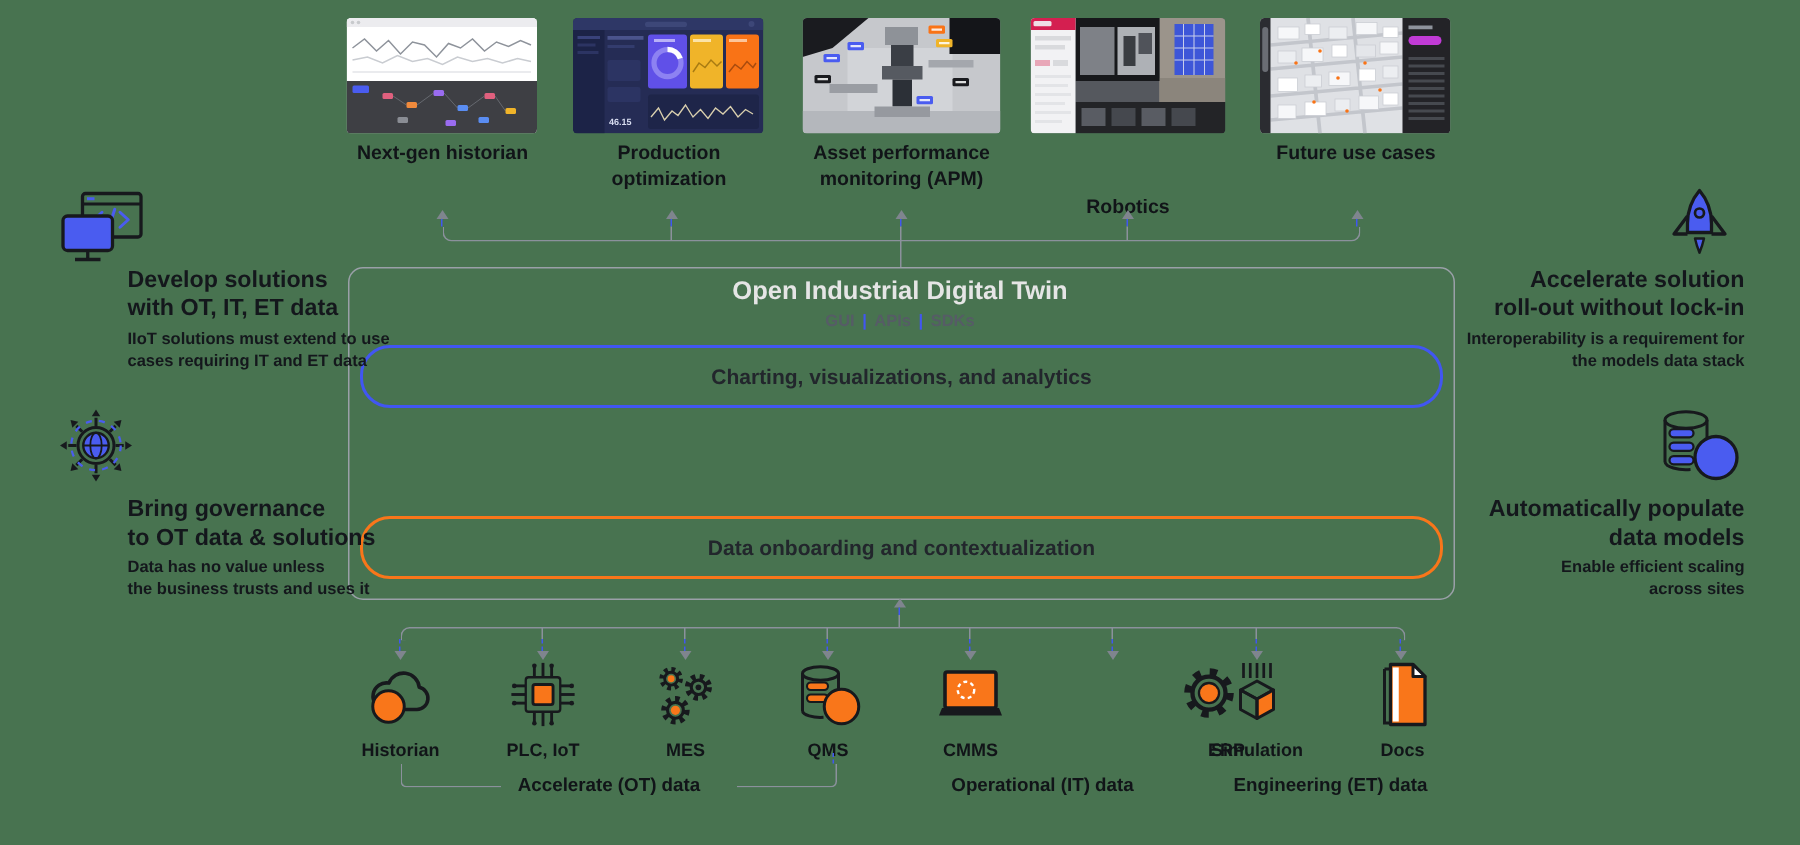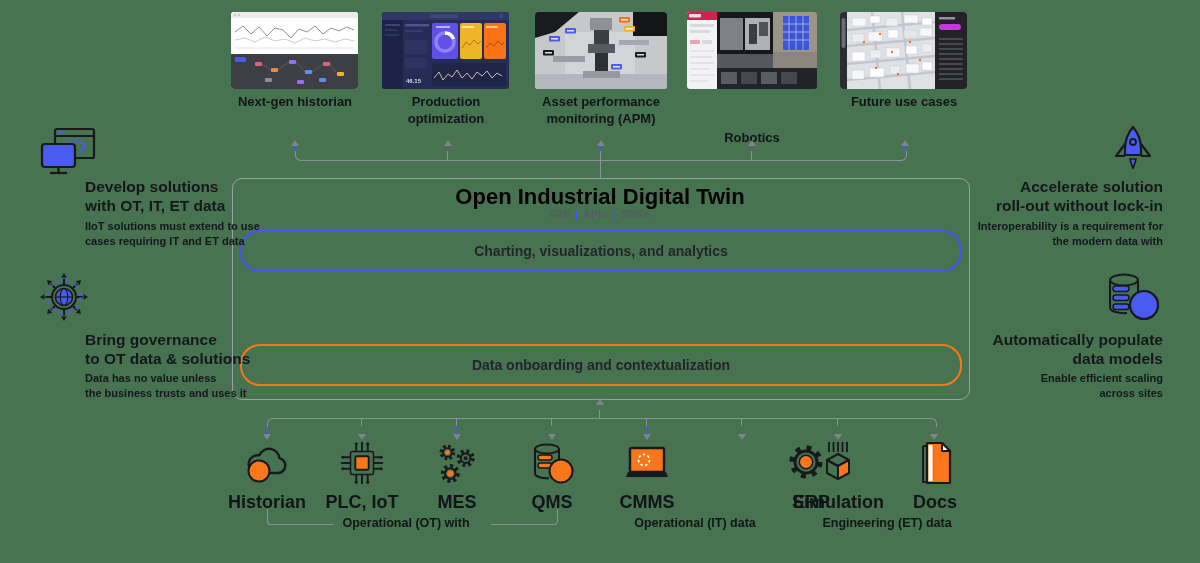--- a/index.html
+++ b/index.html
@@ -18,7 +18,7 @@
   .bus-bottom{position:absolute;left:267px;top:418px;width:668px;height:8px;border-left:1.6px solid #8b919c;border-right:1.6px solid #8b919c;border-top:1.6px solid #8b919c;border-radius:6px 6px 0 0;}
   
   .platform-box{position:absolute;left:232px;top:178px;width:736px;height:220px;border:1.6px solid #9aa0a8;border-radius:10px;}
-  .p-title{position:absolute;left:232px;top:184px;width:736px;text-align:center;font-size:22px;font-weight:700;color:#000000;}
+  .p-title{position:absolute;left:232px;top:184px;width:736px;text-align:center;font-size:17px;font-weight:700;color:#e5e5e5;}
   .p-sub{position:absolute;left:232px;top:208px;width:736px;text-align:center;font-size:11px;font-weight:700;color:#565c66;}
   .p-sub .sep{color:#4156f2;margin:0 5px;font-weight:700;}
   .pill{position:absolute;left:240px;width:718px;height:38px;border-radius:20px;text-align:center;line-height:38px;font-size:14px;font-weight:600;color:#22262c;}

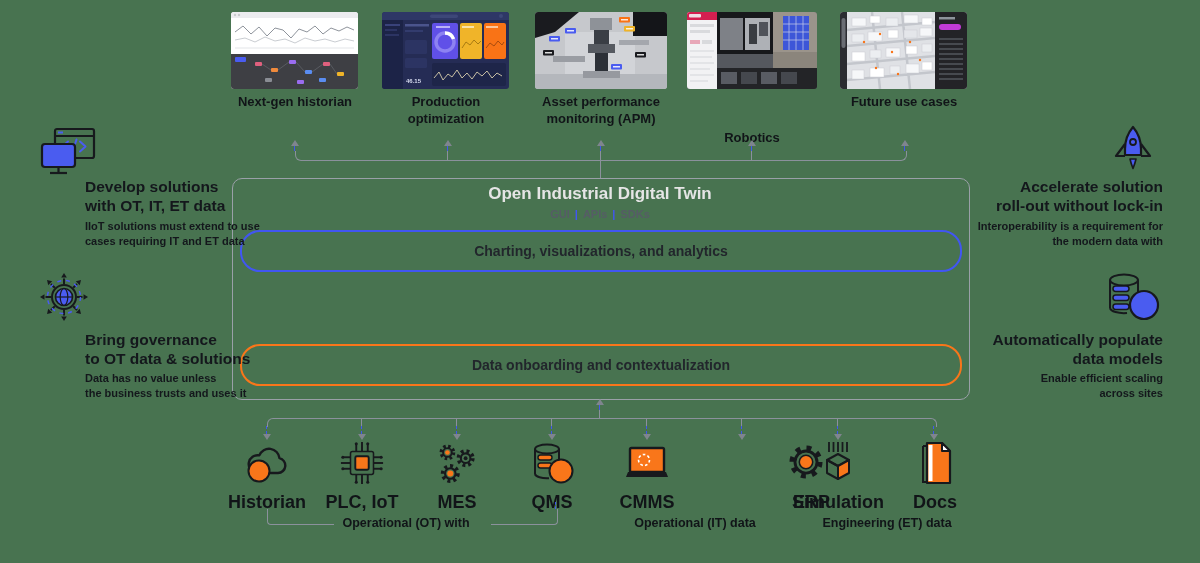--- a/index.html
+++ b/index.html
@@ -360,7 +360,7 @@
   </div>
   <div class="co-b r" style="right:37px;top:219px;">
     <span class="line">Interoperability is a requirement for</span>
-    <span class="line">the modern data with</span>
+    <span class="line">the models data stack</span>
   </div>
 
   <div class="abs" style="left:1104px;top:271px;">

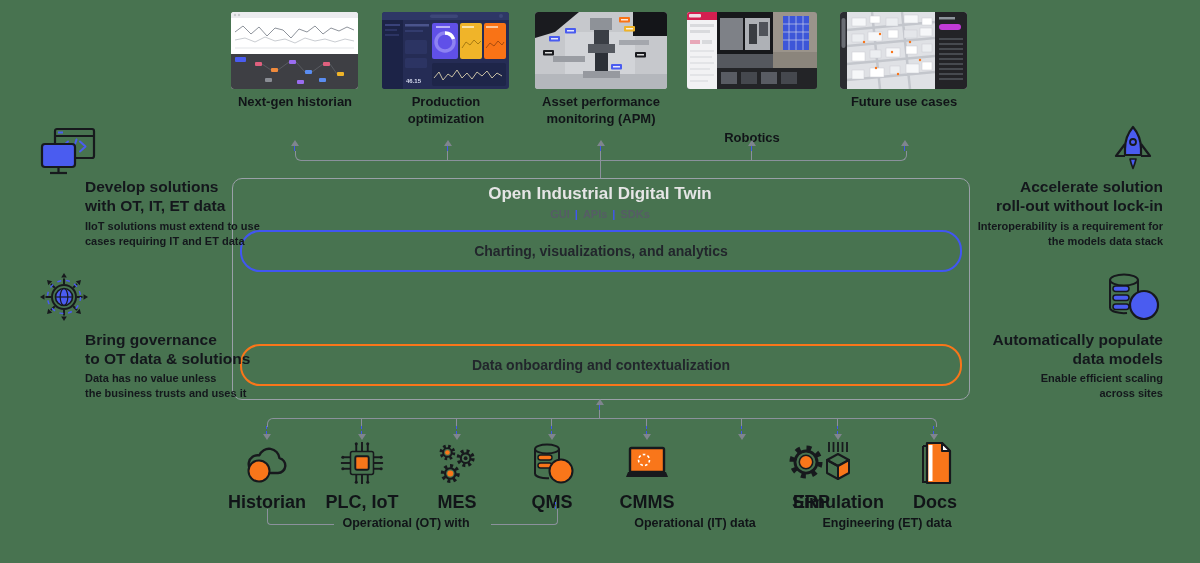--- a/index.html
+++ b/index.html
@@ -31,7 +31,7 @@
   .line{display:block;margin-left:45px;}
   
   .source{position:absolute;top:440px;width:96px;text-align:center;}
-  .src-label{margin-top:2px;font-size:18px;font-weight:700;color:#111418;}
+  .src-label{margin-top:2px;font-size:12px;font-weight:700;color:#111418;}
   .group-label{position:absolute;top:516px;width:170px;text-align:center;font-size:12.5px;font-weight:700;color:#111418;}
   .bracket-l{position:absolute;left:267px;top:509px;width:66px;height:15px;border-left:1.6px solid #8b919c;border-bottom:1.6px solid #8b919c;border-radius:0 0 0 4px;}
   .bracket-r{position:absolute;left:491px;top:509px;width:66px;height:15px;border-right:1.6px solid #8b919c;border-bottom:1.6px solid #8b919c;border-radius:0 0 4px 0;}

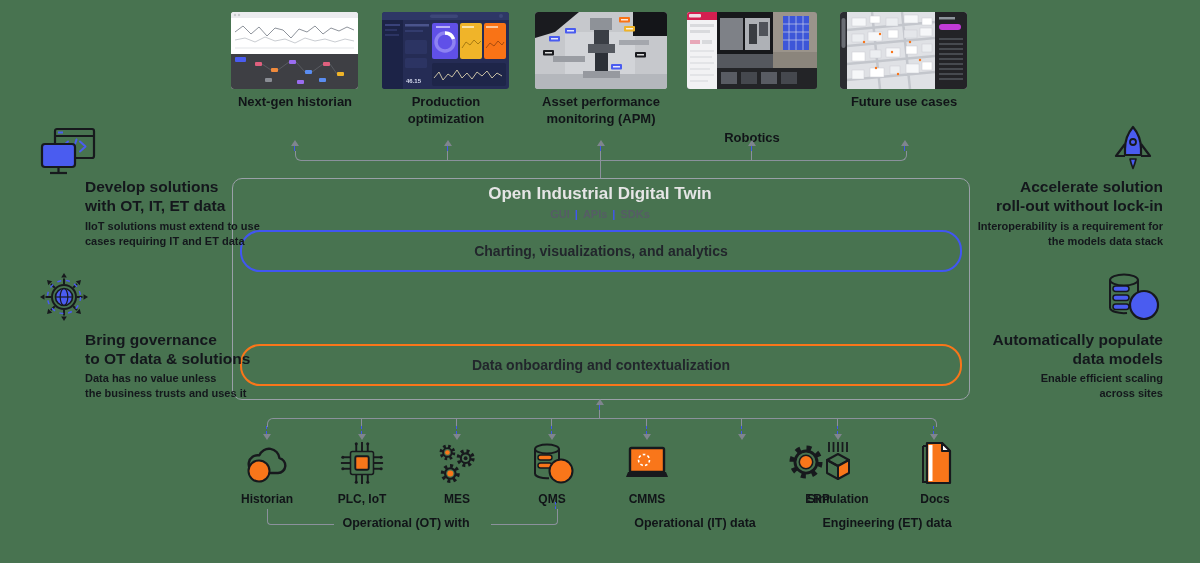--- a/index.html
+++ b/index.html
@@ -498,7 +498,7 @@
   <div class="bracket-l"></div>
   <div class="bracket-r"></div>
   <div class="vdash" style="left:555px;top:502px;height:7px;"></div>
-  <div class="group-label" style="left:327px;width:158px;">Operational (OT) with</div>
+  <div class="group-label" style="left:327px;width:158px;">Accelerate (OT) data</div>
   <div class="group-label" style="left:610px;">Operational (IT) data</div>
   <div class="group-label" style="left:802px;">Engineering (ET) data</div>
 

